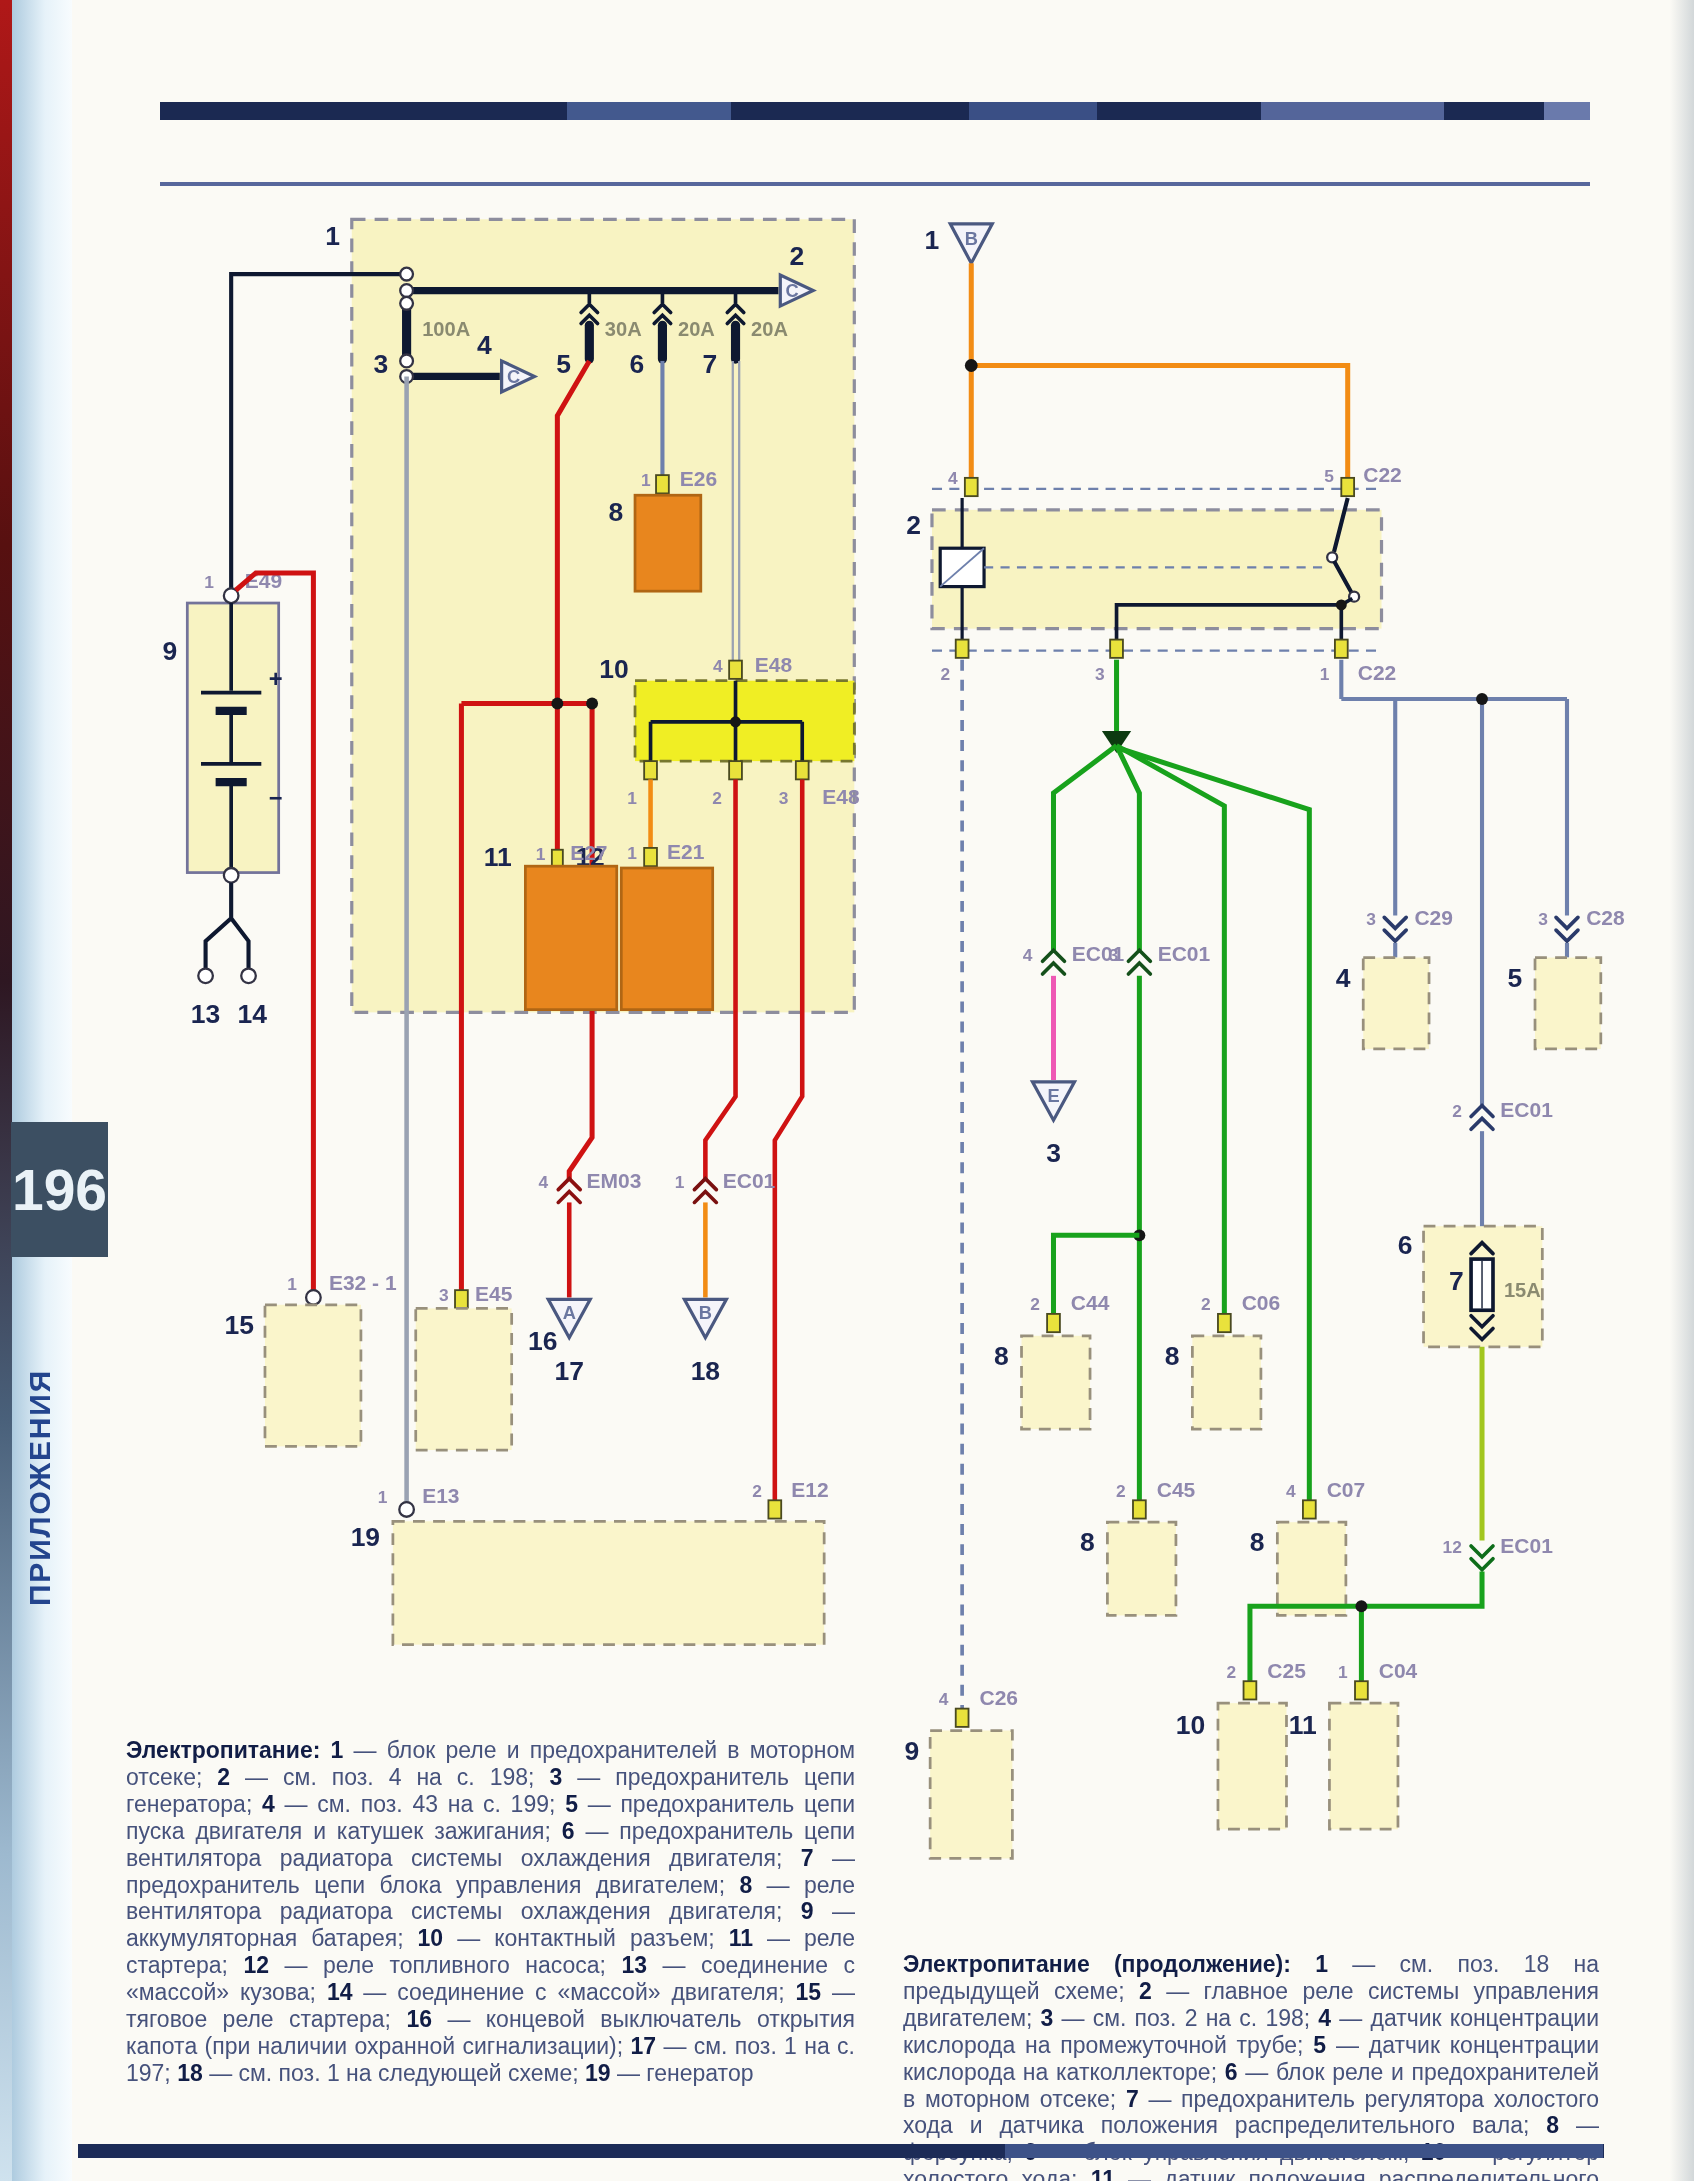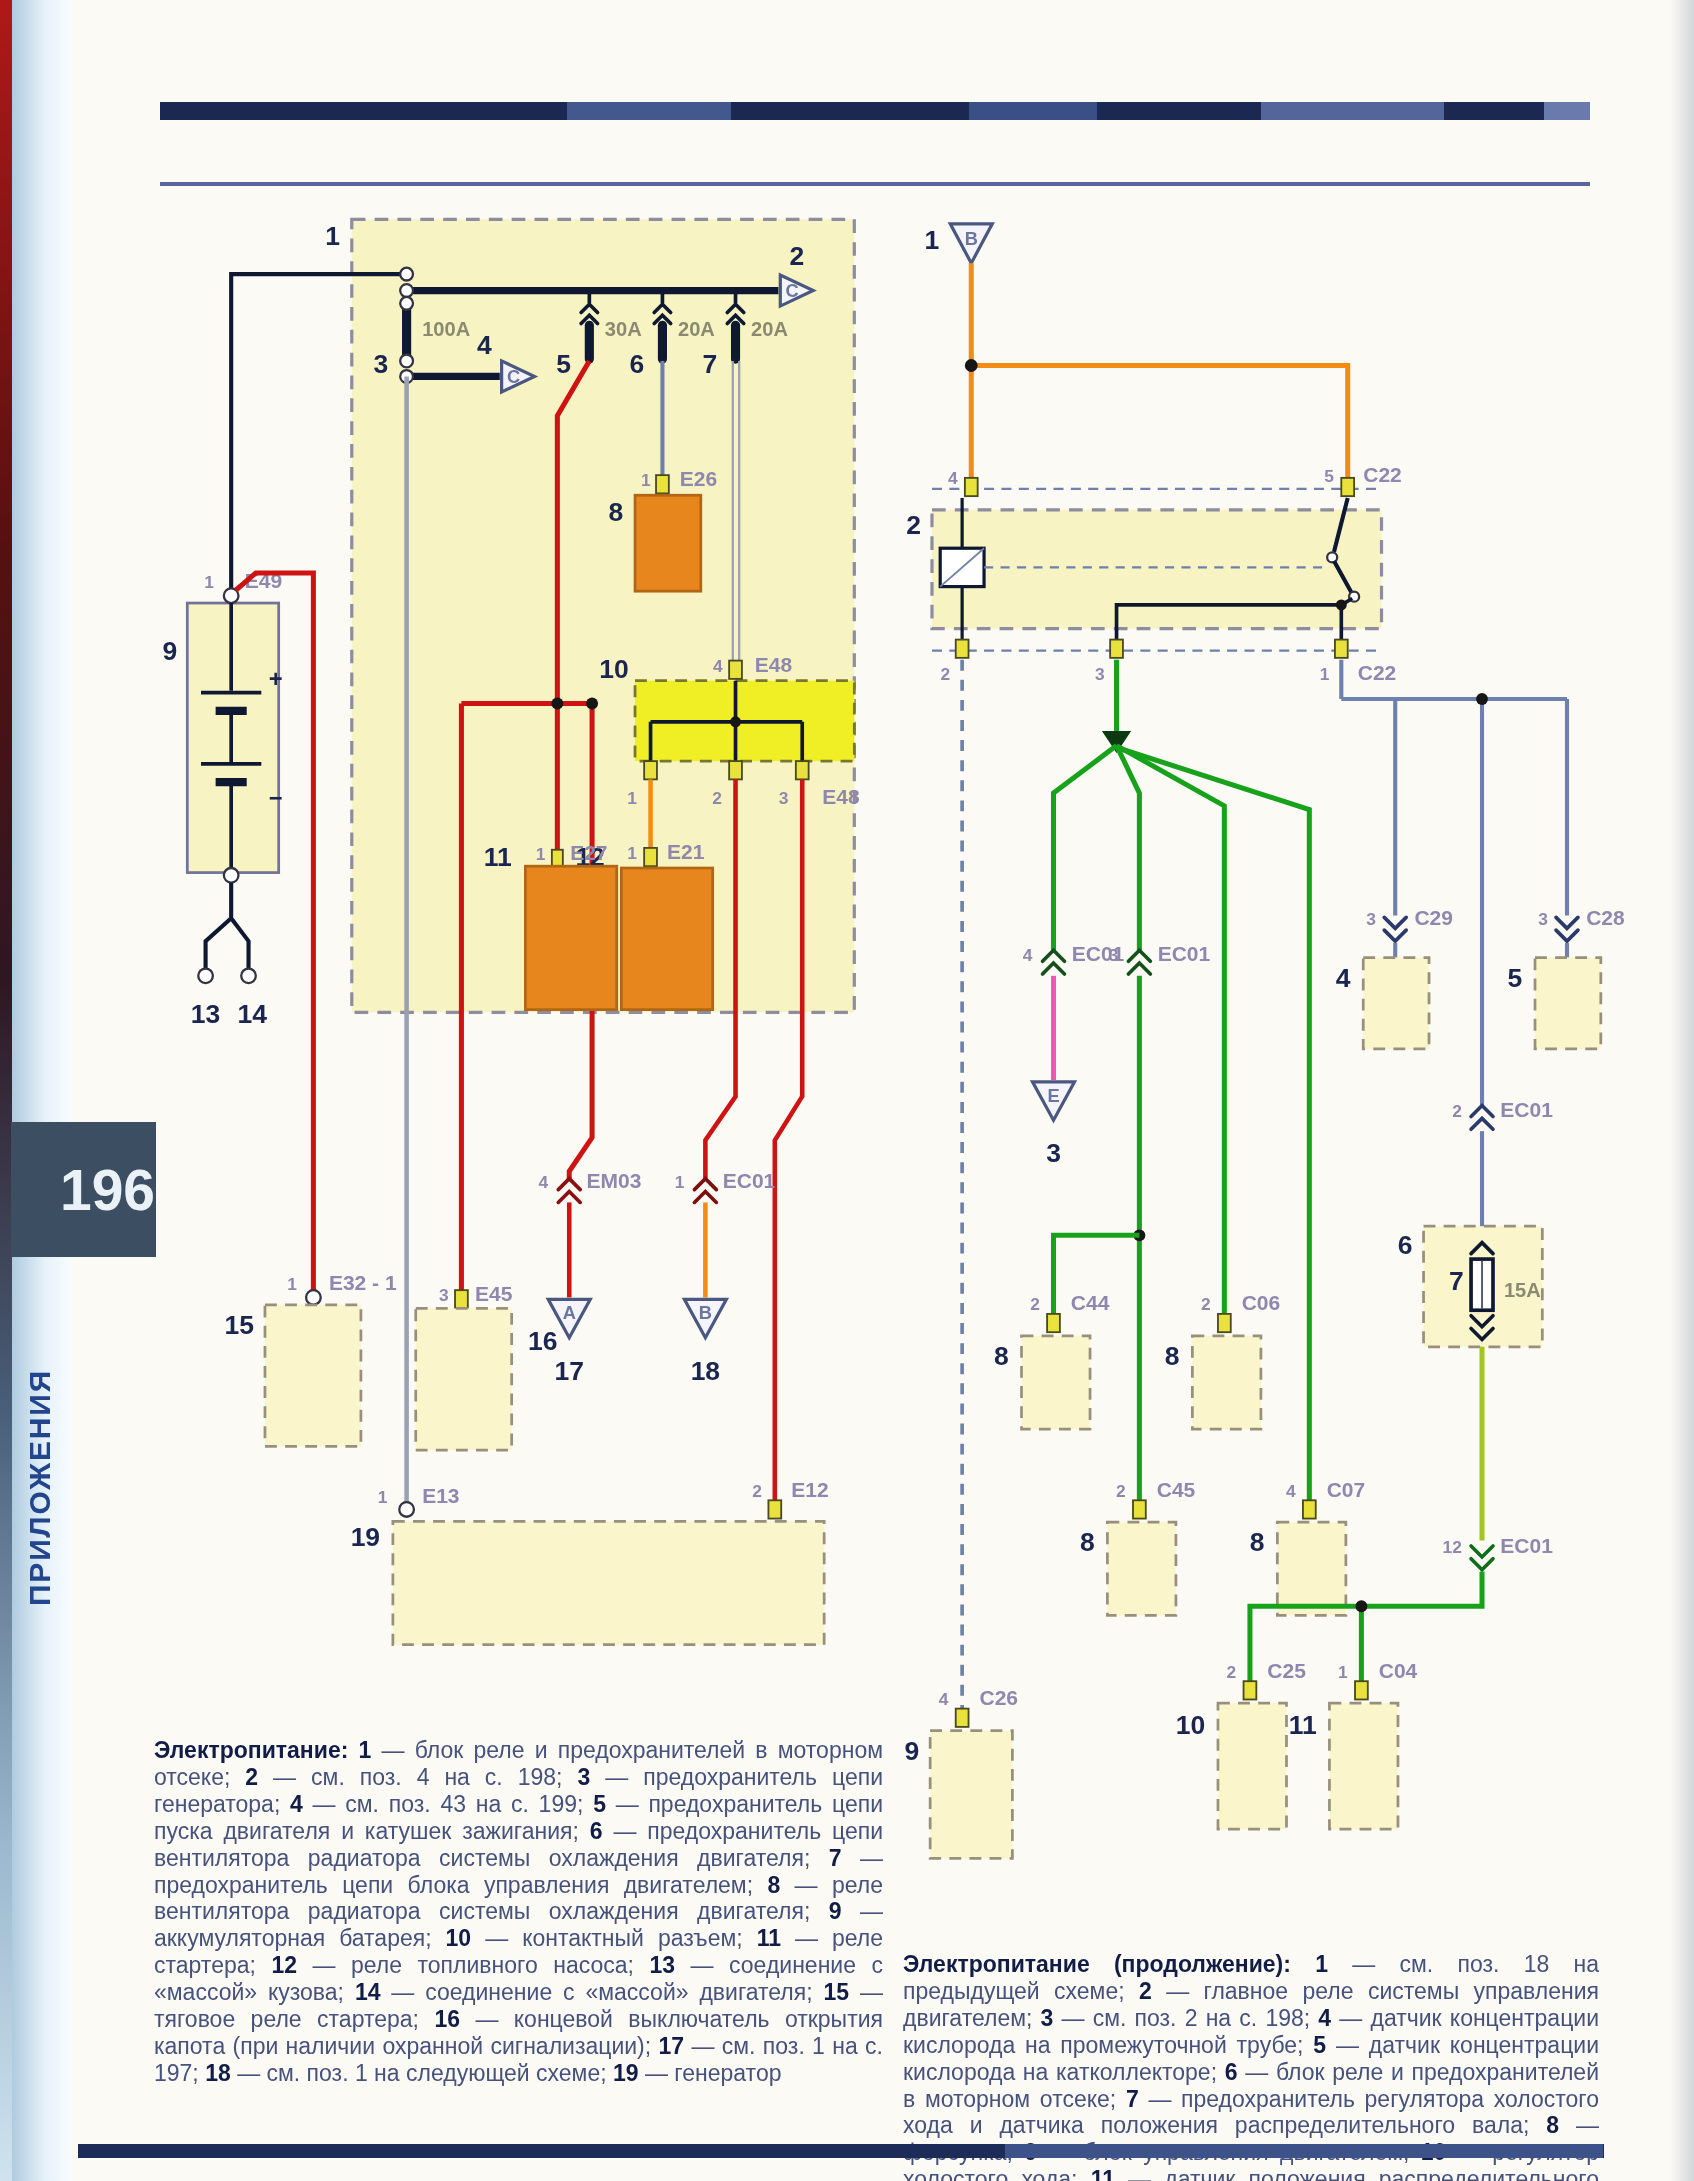--- a/index.html
+++ b/index.html
@@ -22,7 +22,7 @@
   #footer-bar .lighter{position:absolute;left:927px;top:0;width:598px;height:100%;background:#3d5288;}
   
   #page-badge{position:absolute;left:11px;top:1122px;width:97px;height:135px;background:#3c4f62;
-    color:#eaf2f7;font-size:57px;font-weight:700;display:flex;align-items:center;justify-content:center;padding-left:48px;}
+    color:#eaf2f7;font-size:57px;font-weight:700;display:flex;align-items:center;justify-content:center;}
   #sidebar-label{position:absolute;left:18.3px;top:1277px;height:329px;width:44px;
     writing-mode:vertical-rl;transform:rotate(180deg);font-size:30px;font-weight:700;
     color:#23458e;letter-spacing:1.8px;display:flex;align-items:center;}

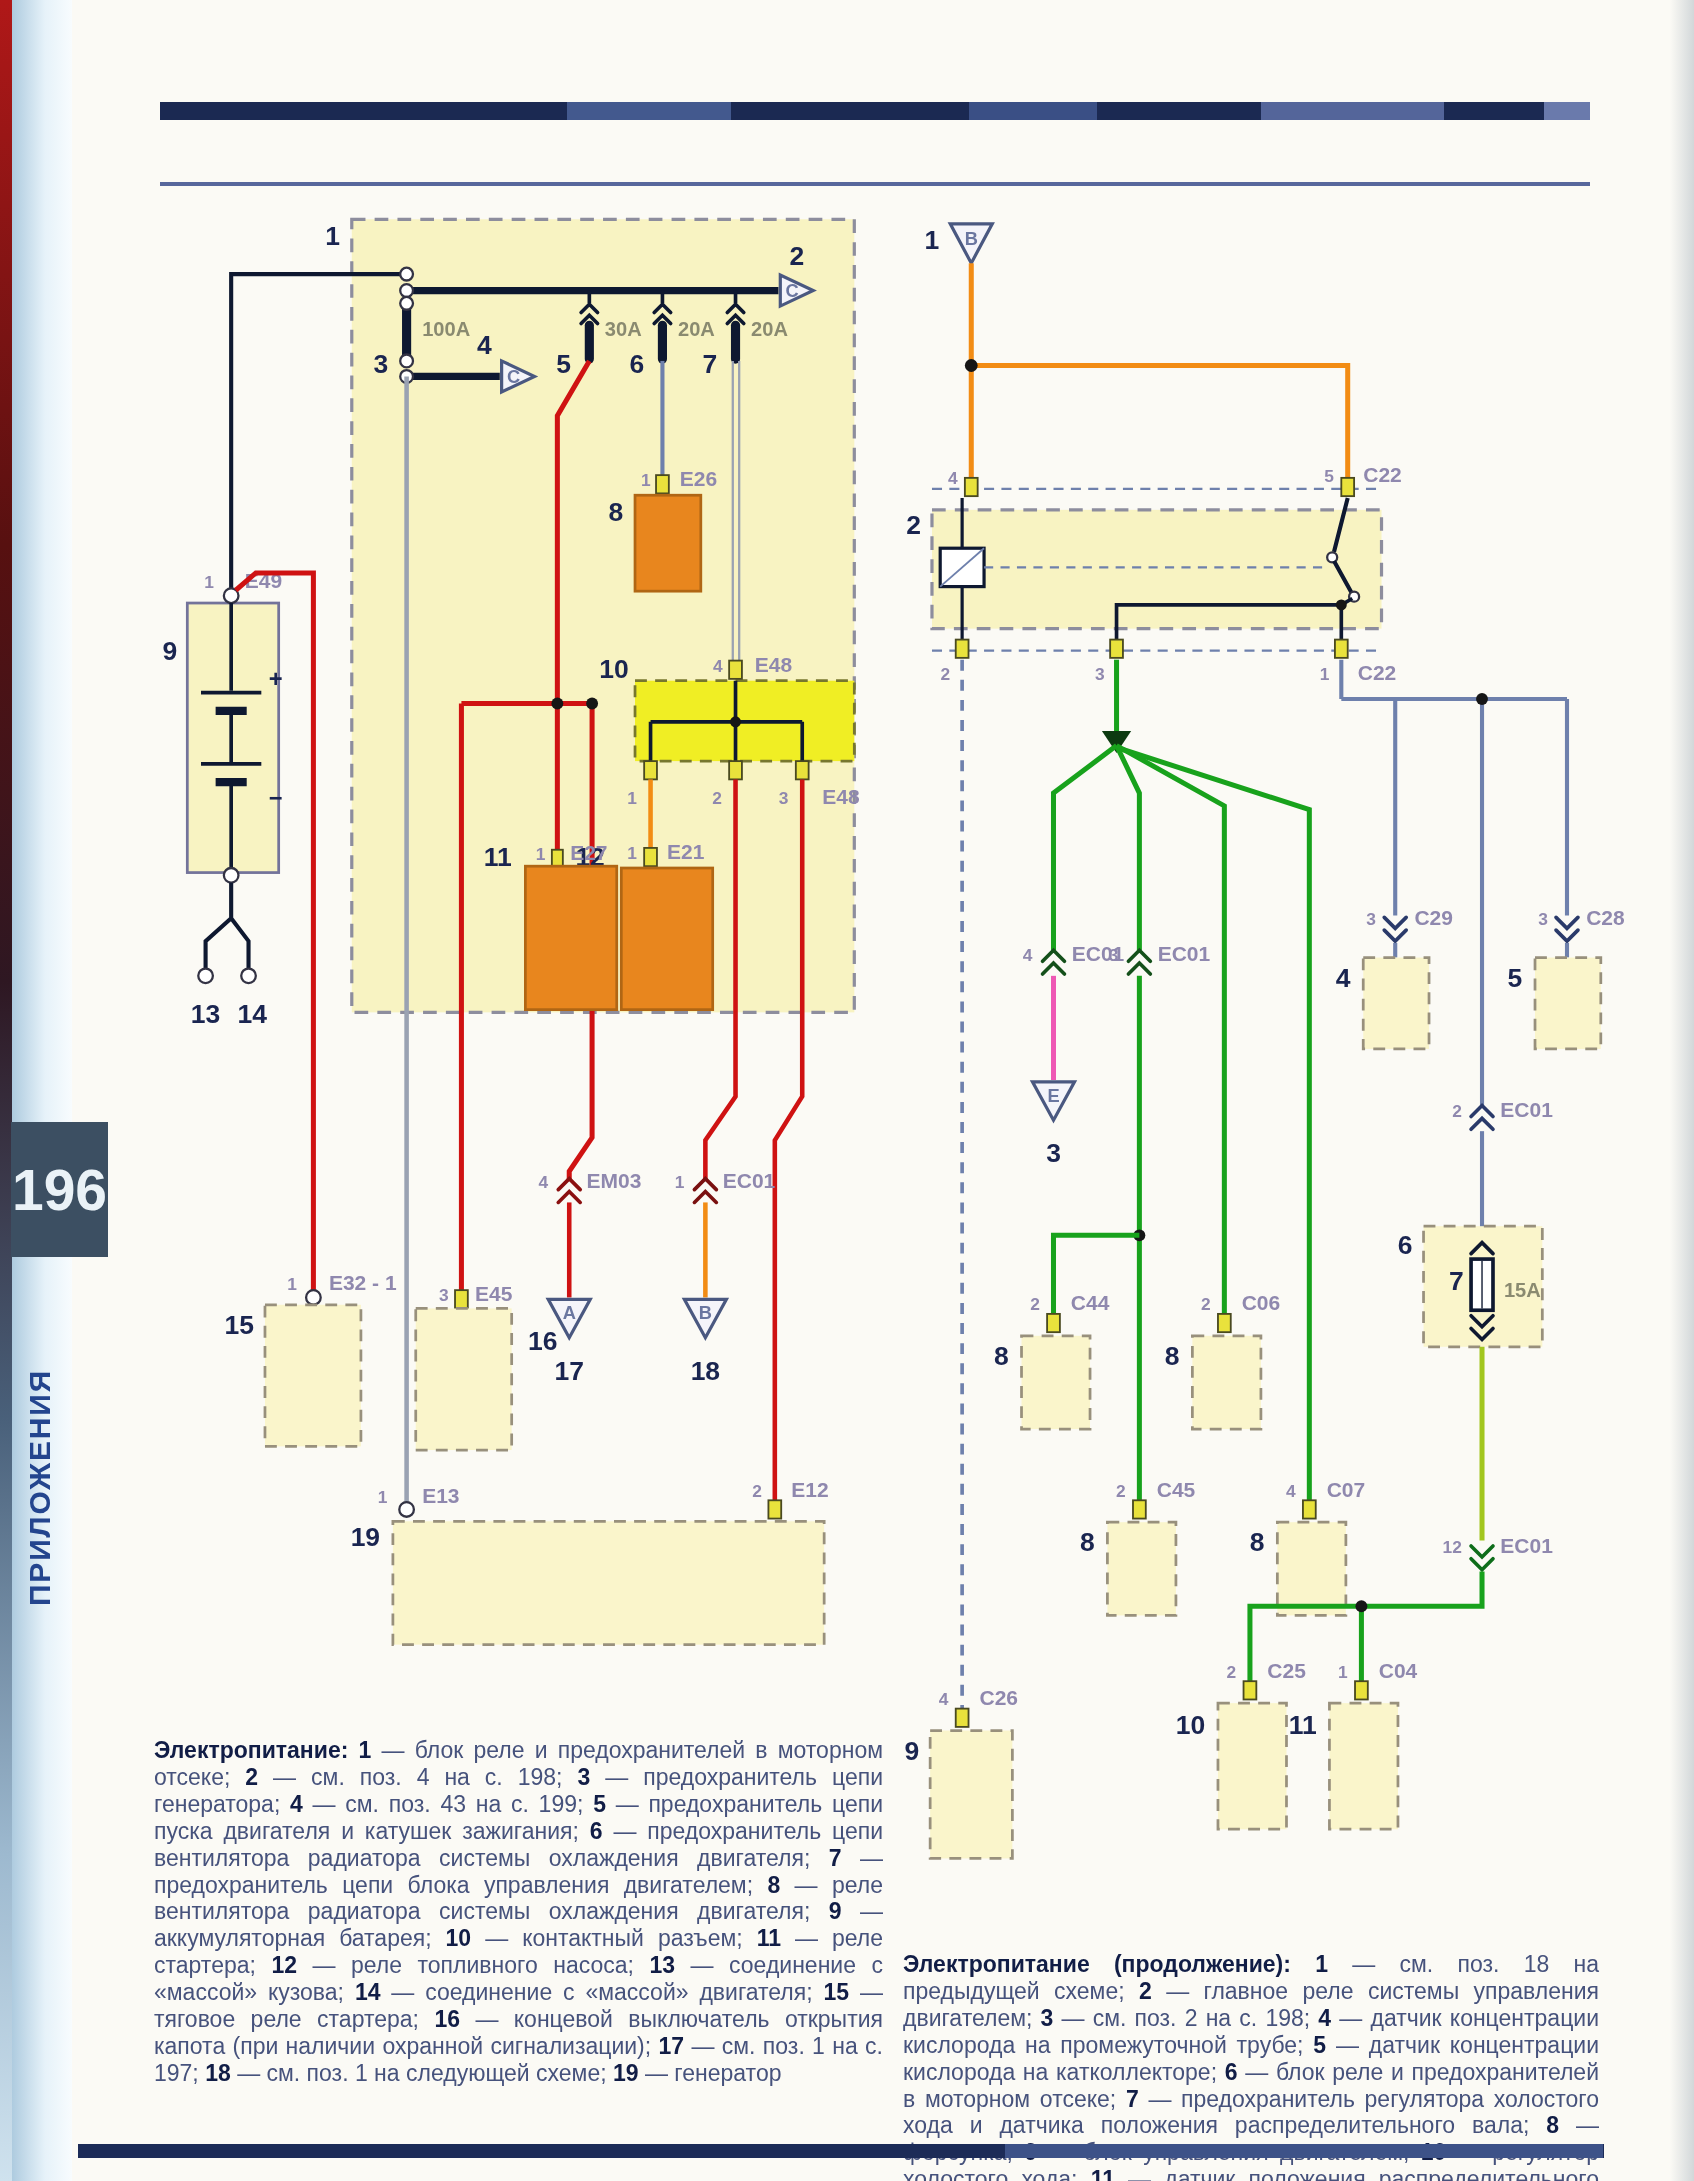--- a/index.html
+++ b/index.html
@@ -30,7 +30,7 @@
   .caption{position:absolute;text-align:justify;font-size:23px;line-height:1.17;
     color:#46527c;font-weight:500;}
   .caption b{color:#111d46;font-weight:700;}
-  #caption-left{left:126px;top:1714px;width:729px;margin-left:28px;}
+  #caption-left{left:126px;top:1714px;width:729px;}
   #caption-right{left:903px;top:1928px;width:696px;}
   
   svg{position:absolute;left:0;top:0;}

